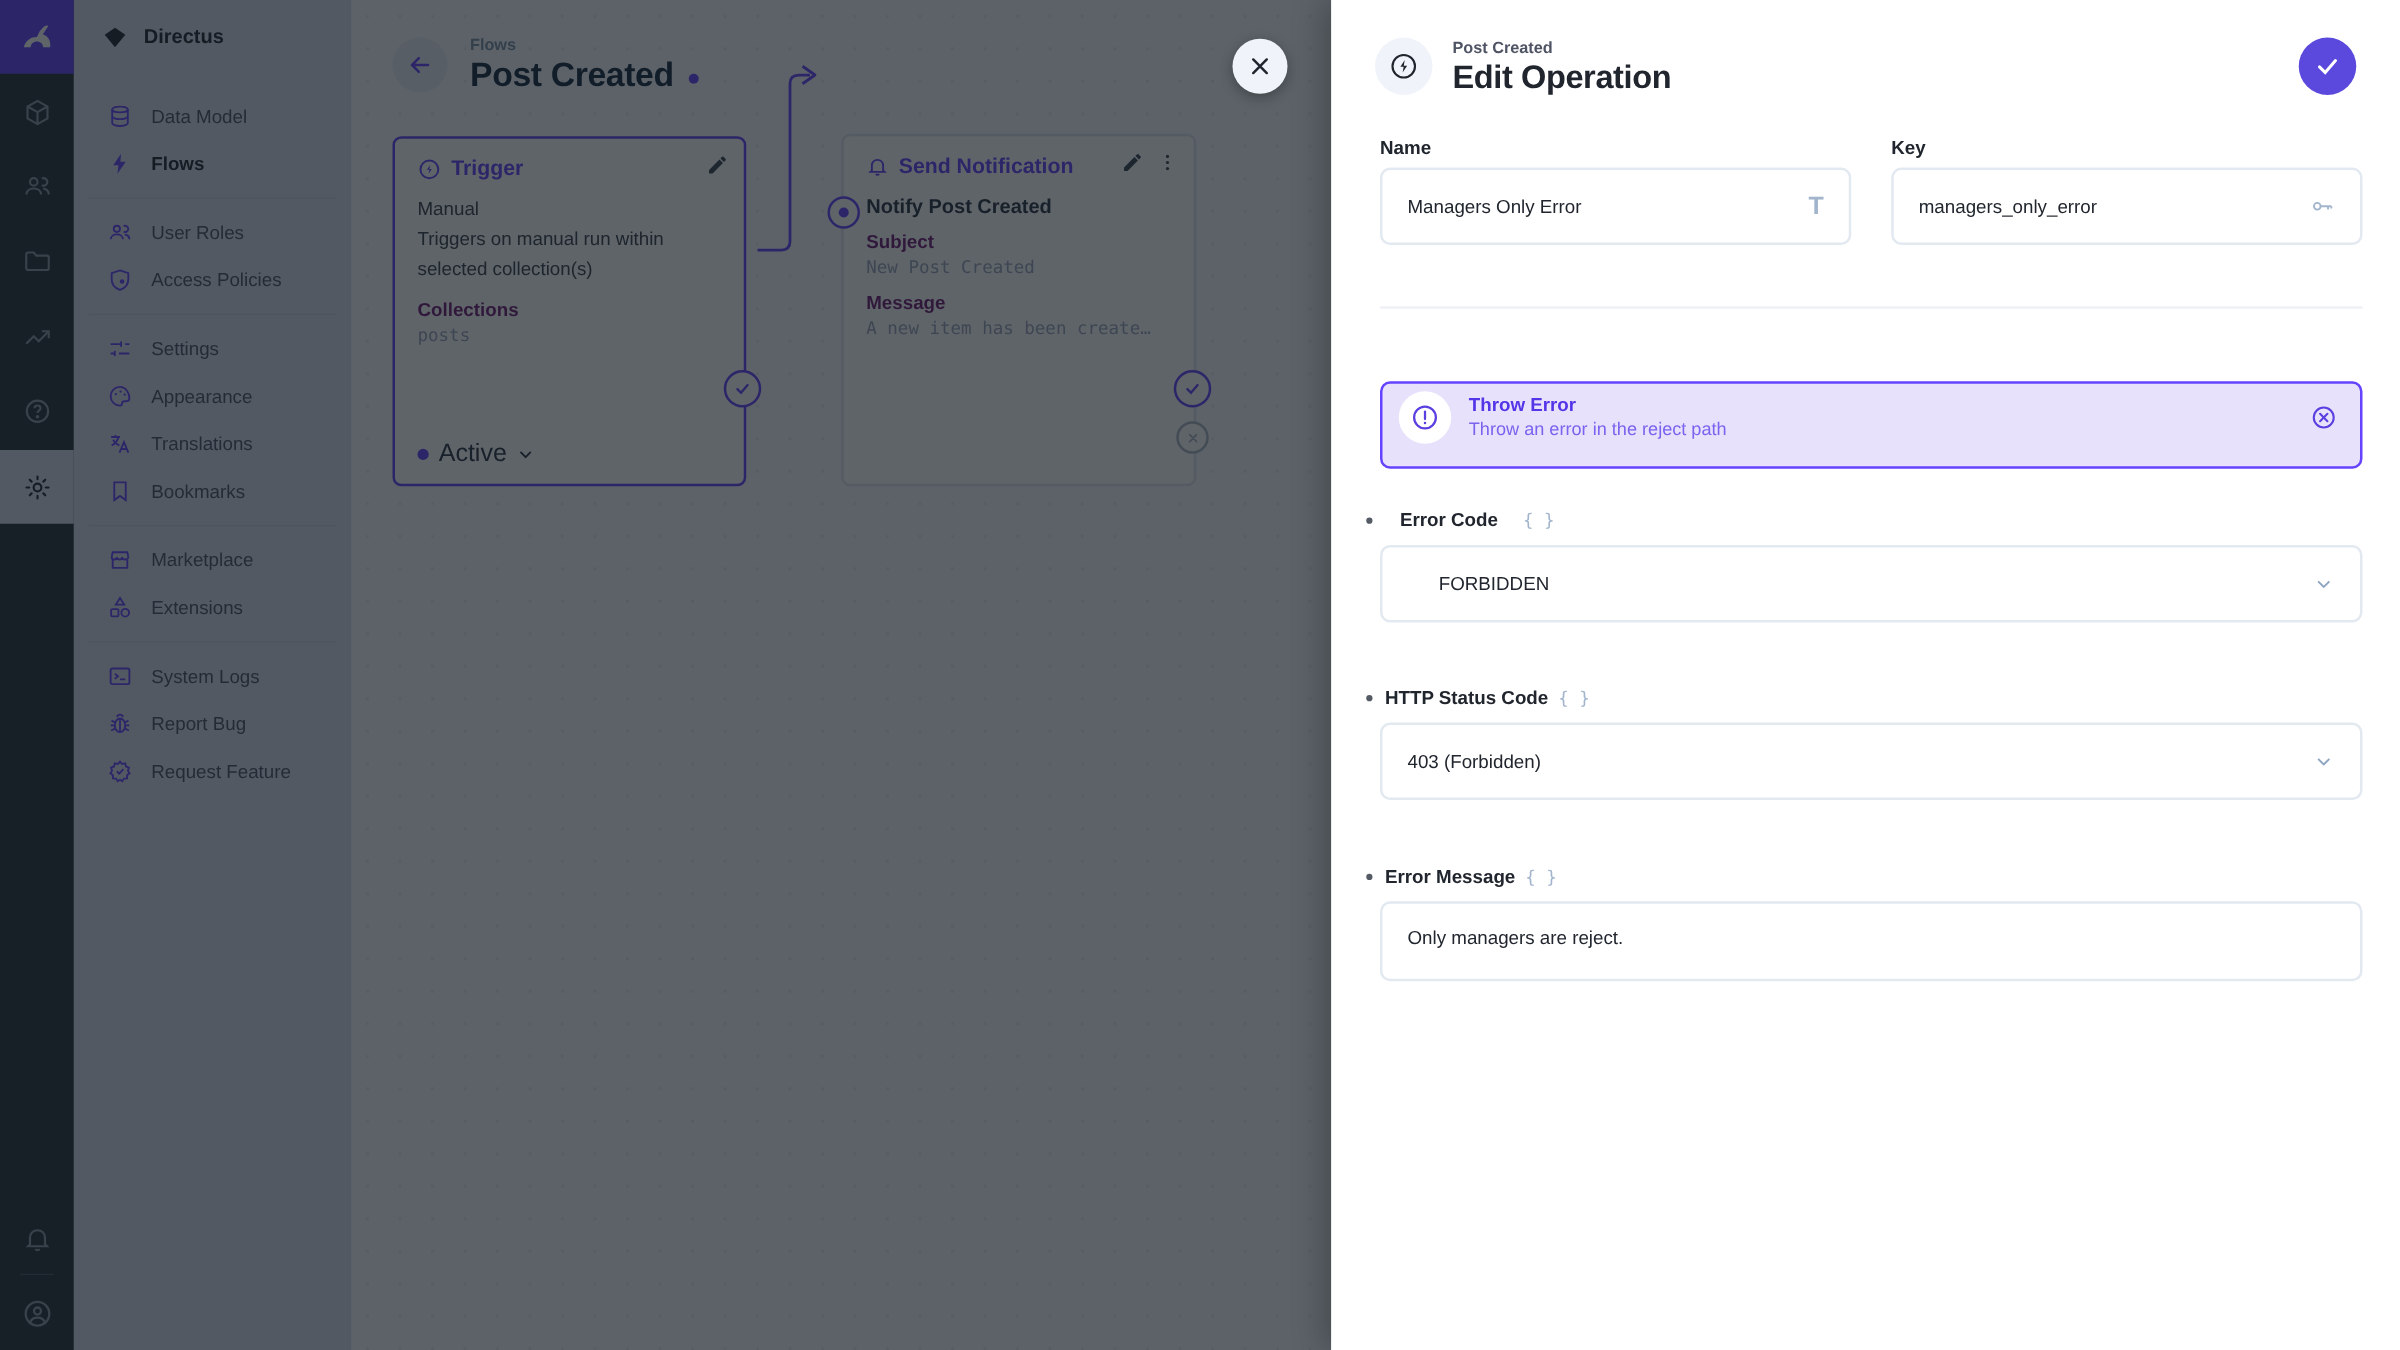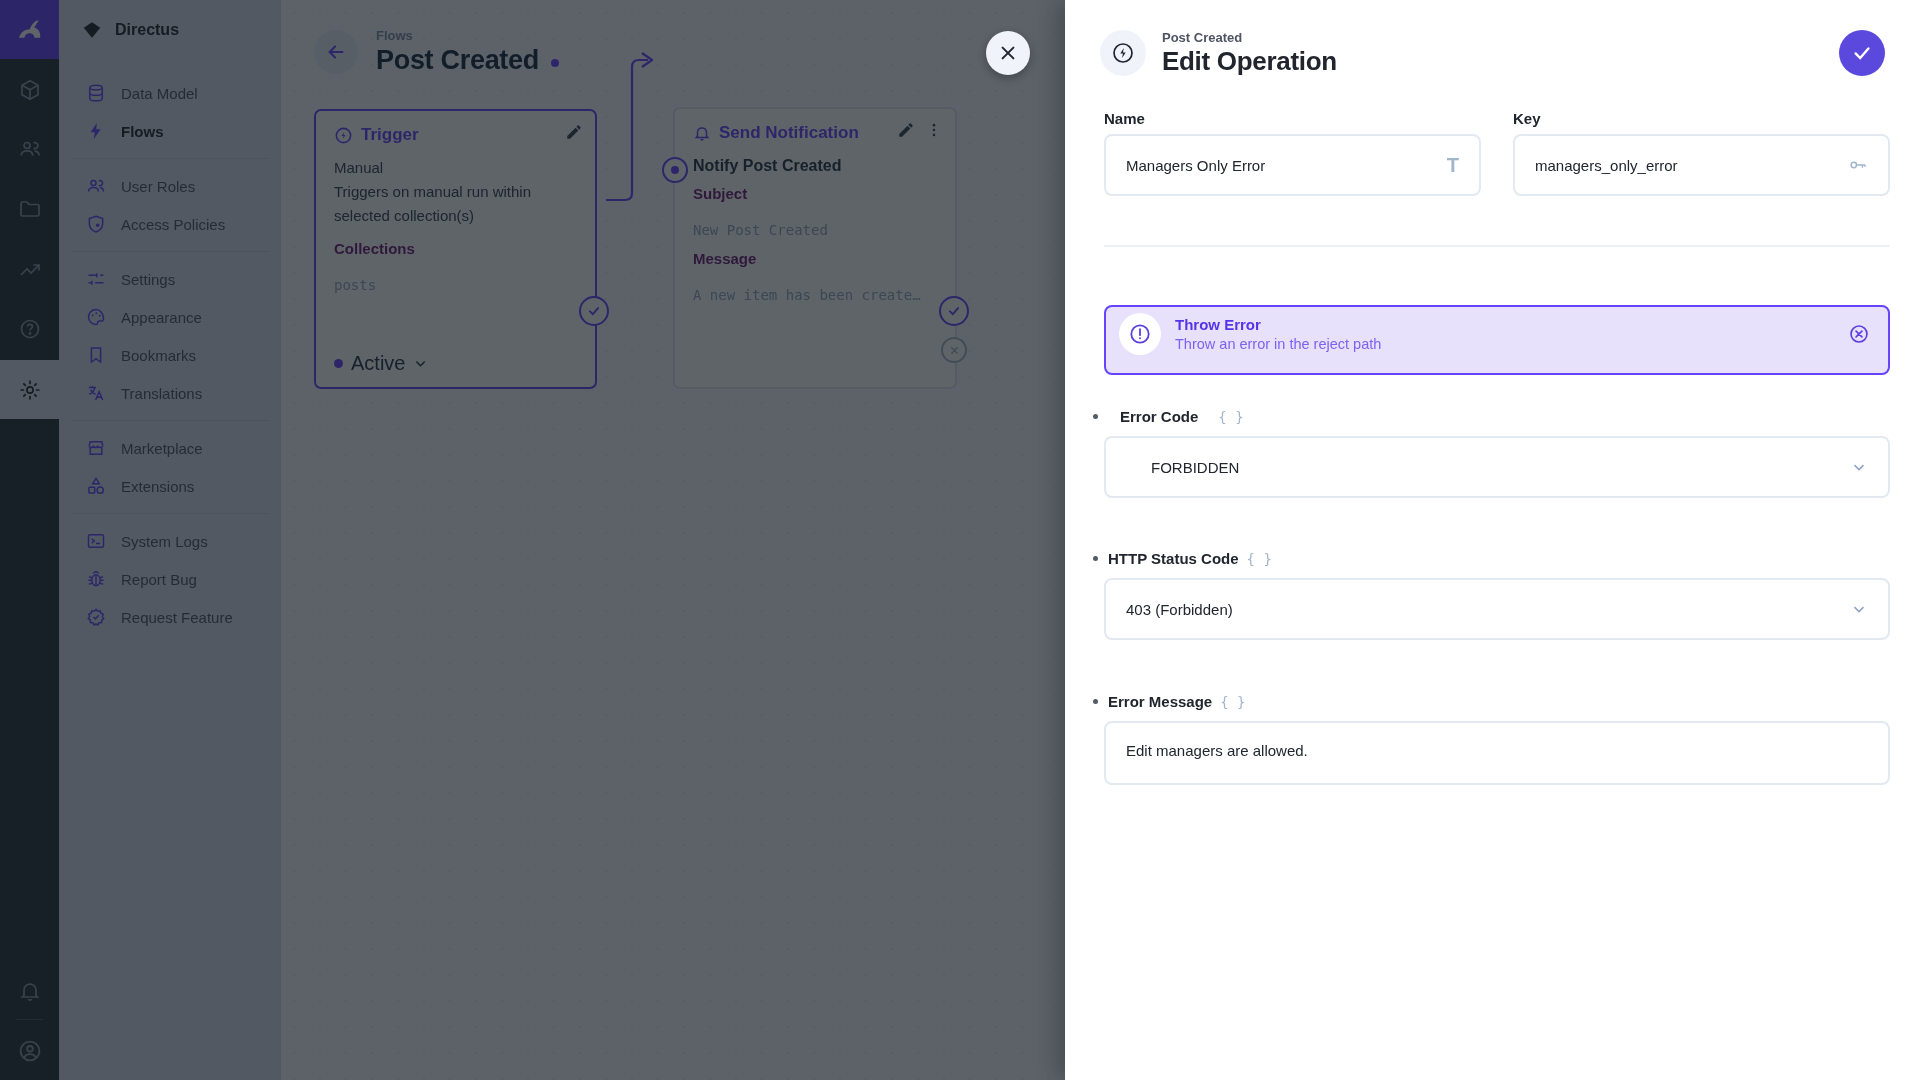--- a/index.html
+++ b/index.html
@@ -49,7 +49,7 @@
   .f-name{font-size:15px;color:#38404a;margin-top:6px;}
   .f-desc{font-size:15px;color:#38404a;line-height:1.6;margin-top:4px;}
   .f-label{font-size:15px;font-weight:bold;color:#701a75;margin-top:12px;}
-  .f-value{font-size:14px;color:#97a5b8;margin-top:20px;white-space:nowrap;overflow:hidden;}
+  .f-value{font-size:14px;color:#97a5b8;margin-top:4px;white-space:nowrap;overflow:hidden;}
   .f-footer{position:absolute;left:18px;bottom:12px;display:flex;align-items:center;gap:8px;cursor:pointer;}
   .f-footer .adot{width:9px;height:9px;border-radius:50%;background:#6644ff;}
   .f-footer .atext{font-size:20px;color:#2a3442;}

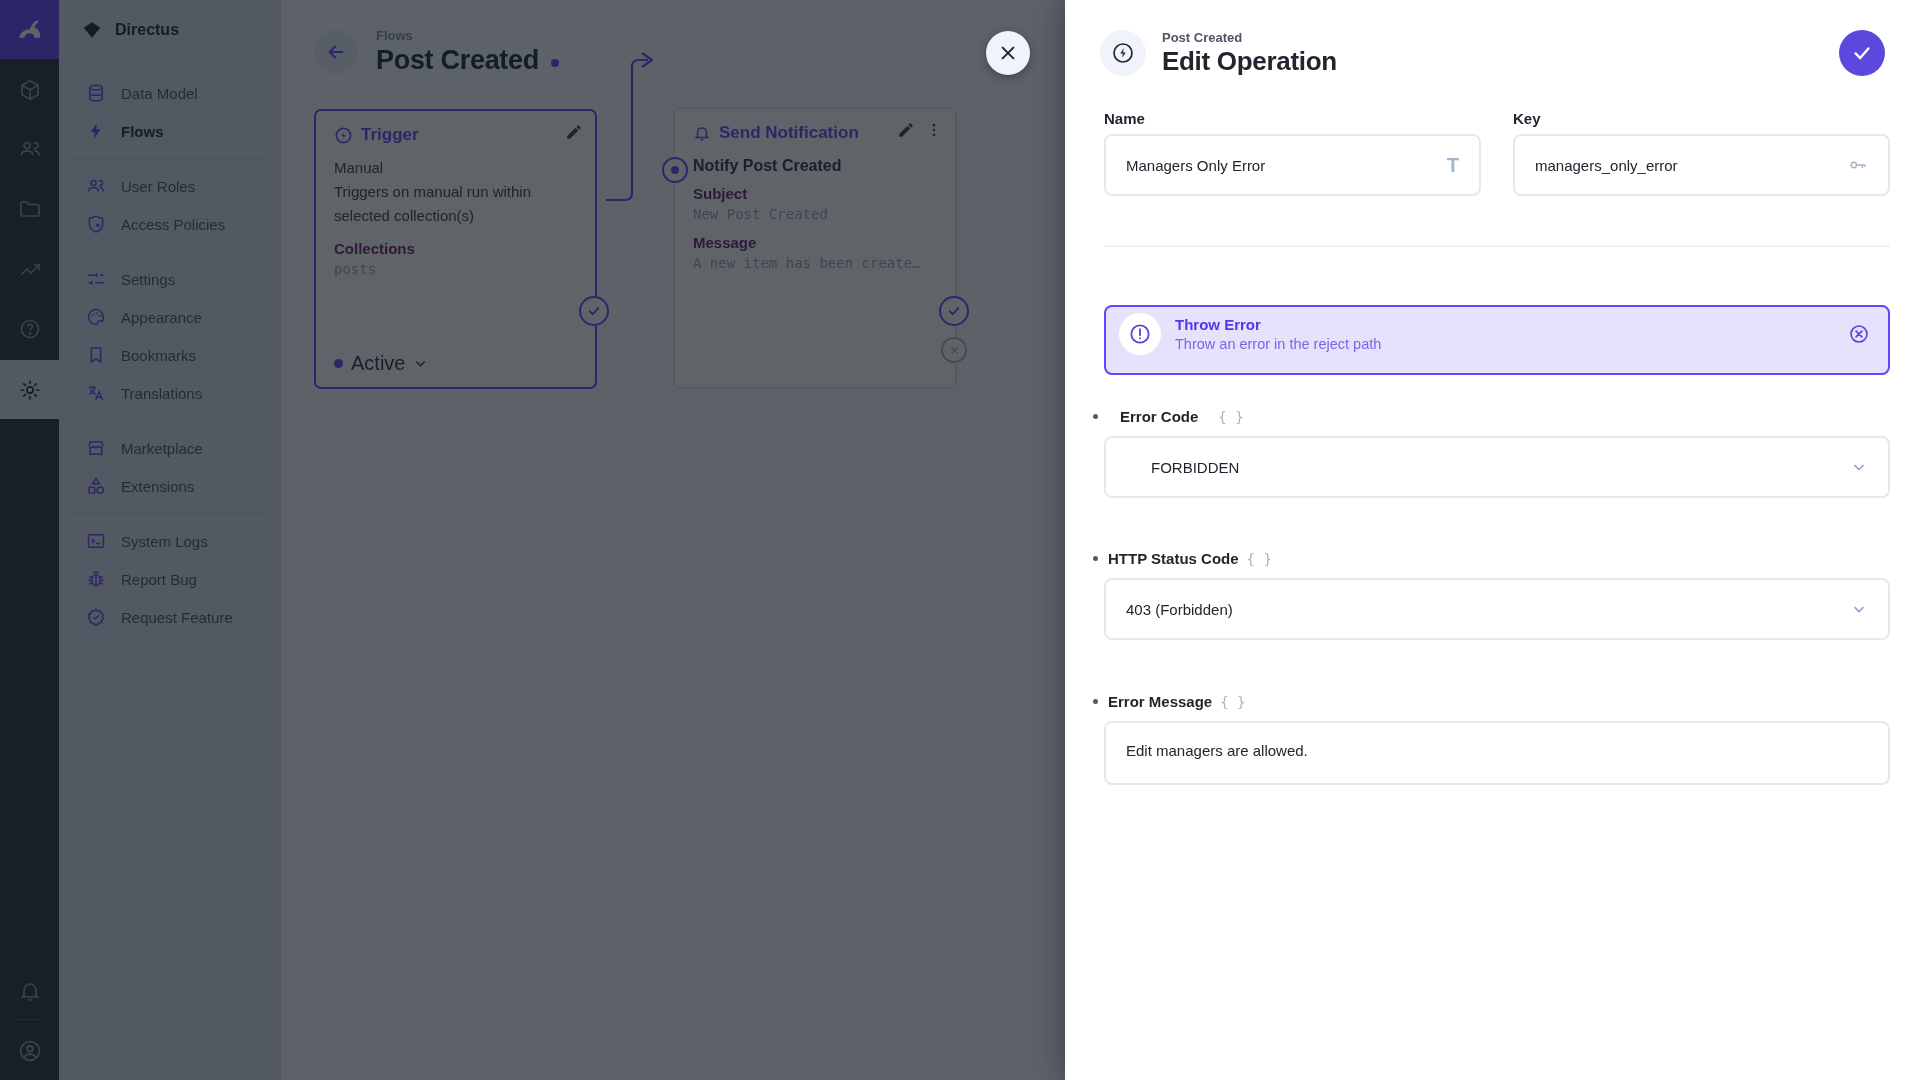--- a/index.html
+++ b/index.html
@@ -256,19 +256,19 @@
       <div class="nav-item">
         <span class="nicon">
           <svg width="20" height="20" viewBox="0 0 24 24" fill="none" stroke="currentColor" stroke-width="1.8">
-              <path d="M6.5 3.5 H17.5 V20.5 L12 16.5 6.5 20.5 Z"></path>
-            </svg>
-        </span>
-        <span class="nlabel">Bookmarks</span>
-      </div>
-      <div class="nav-item">
-        <span class="nicon">
-          <svg width="20" height="20" viewBox="0 0 24 24" fill="none" stroke="currentColor" stroke-width="1.8">
               <path d="M3.5 5.5 H12 M7.7 3.5 V5.5 M10.5 5.5 C9.8 9 7 12 4 13.5 M5.5 8 C6.5 10.5 9 12.7 11.5 13.5"></path>
               <path d="M11.5 20.5 15.8 10.5 20 20.5 M13 17 H18.6"></path>
             </svg>
         </span>
         <span class="nlabel">Translations</span>
+      </div>
+      <div class="nav-item">
+        <span class="nicon">
+          <svg width="20" height="20" viewBox="0 0 24 24" fill="none" stroke="currentColor" stroke-width="1.8">
+              <path d="M6.5 3.5 H17.5 V20.5 L12 16.5 6.5 20.5 Z"></path>
+            </svg>
+        </span>
+        <span class="nlabel">Bookmarks</span>
       </div>
       <div class="nav-divider"></div>
       <div class="nav-item">

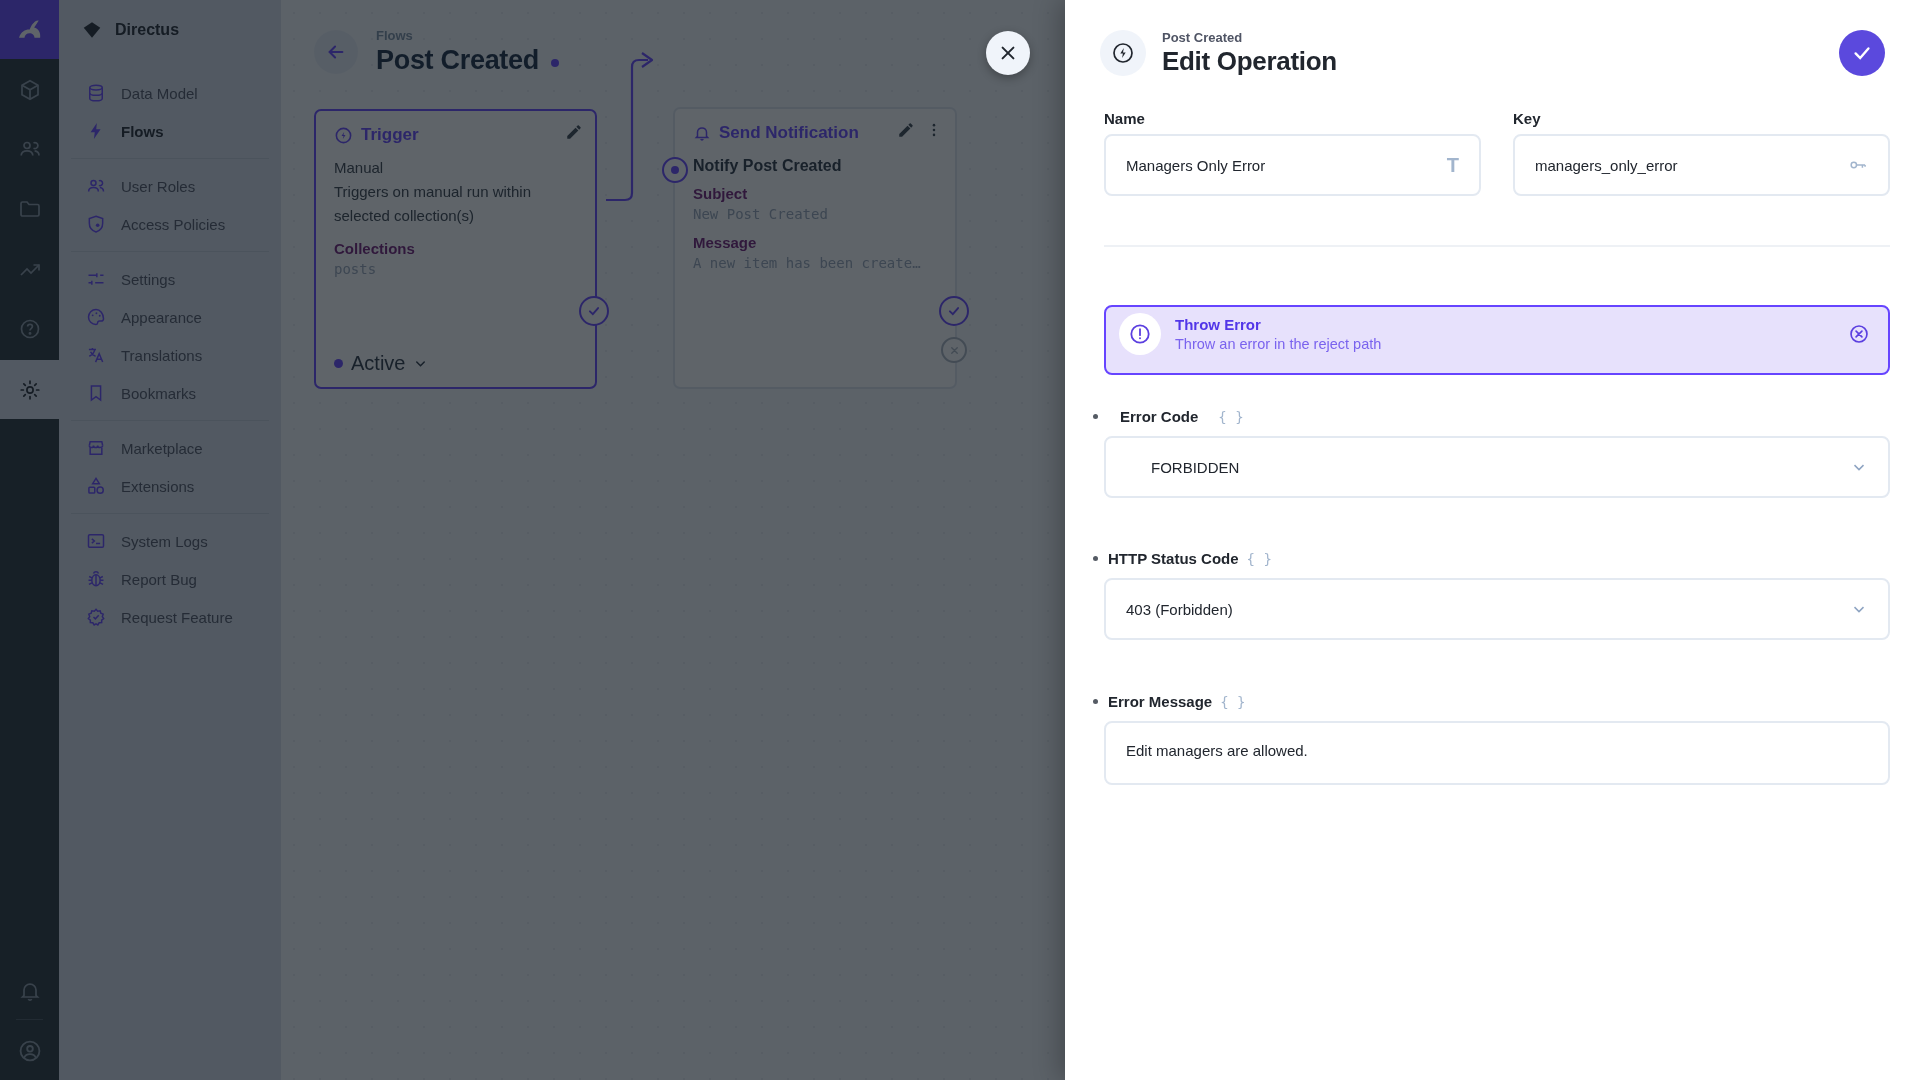--- a/index.html
+++ b/index.html
@@ -536,7 +536,7 @@
         <span class="raw-icon mono">{ }</span>
       </div>
       <div class="input" style="position:absolute;top:721px;width:786px;height:64px;align-items:flex-start;padding-top:19px;">
-        <span class="grow">Edit managers are allowed.</span>
+        <span class="grow">Only managers are reject.</span>
       </div>
     </div>
   </div>

